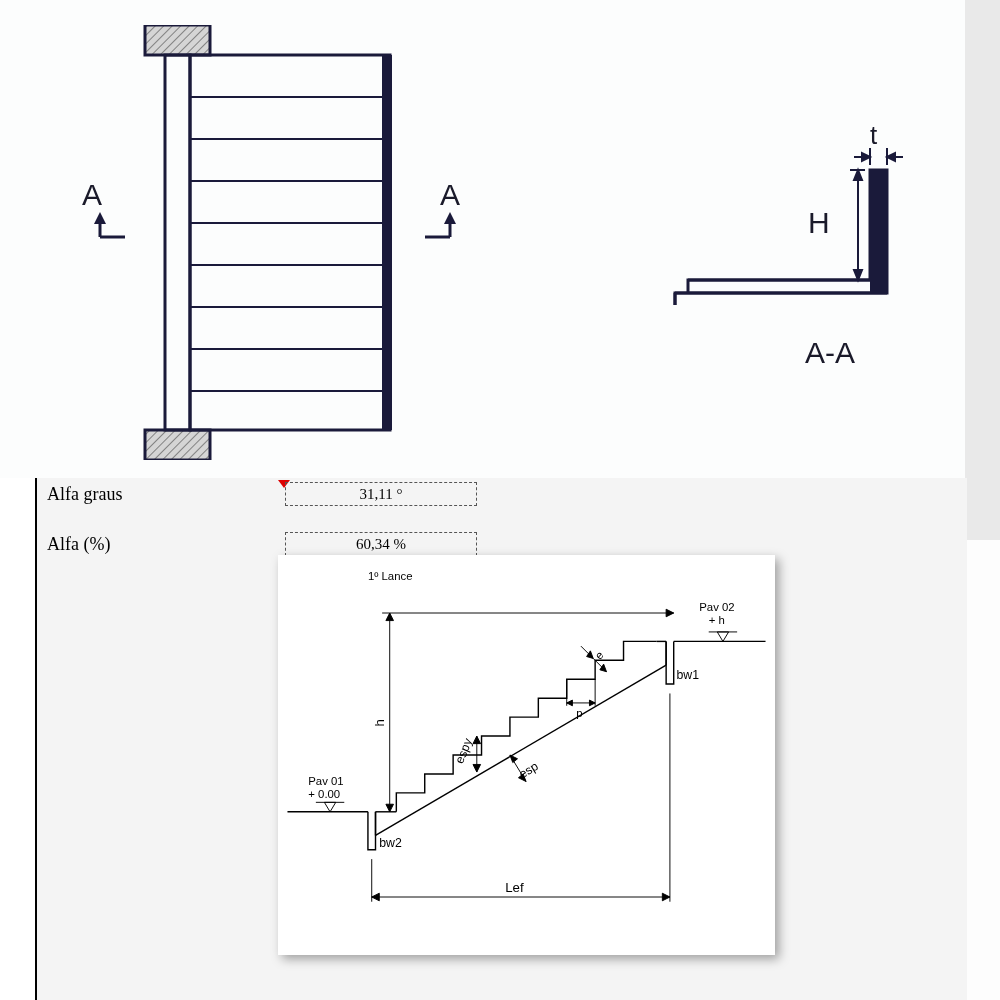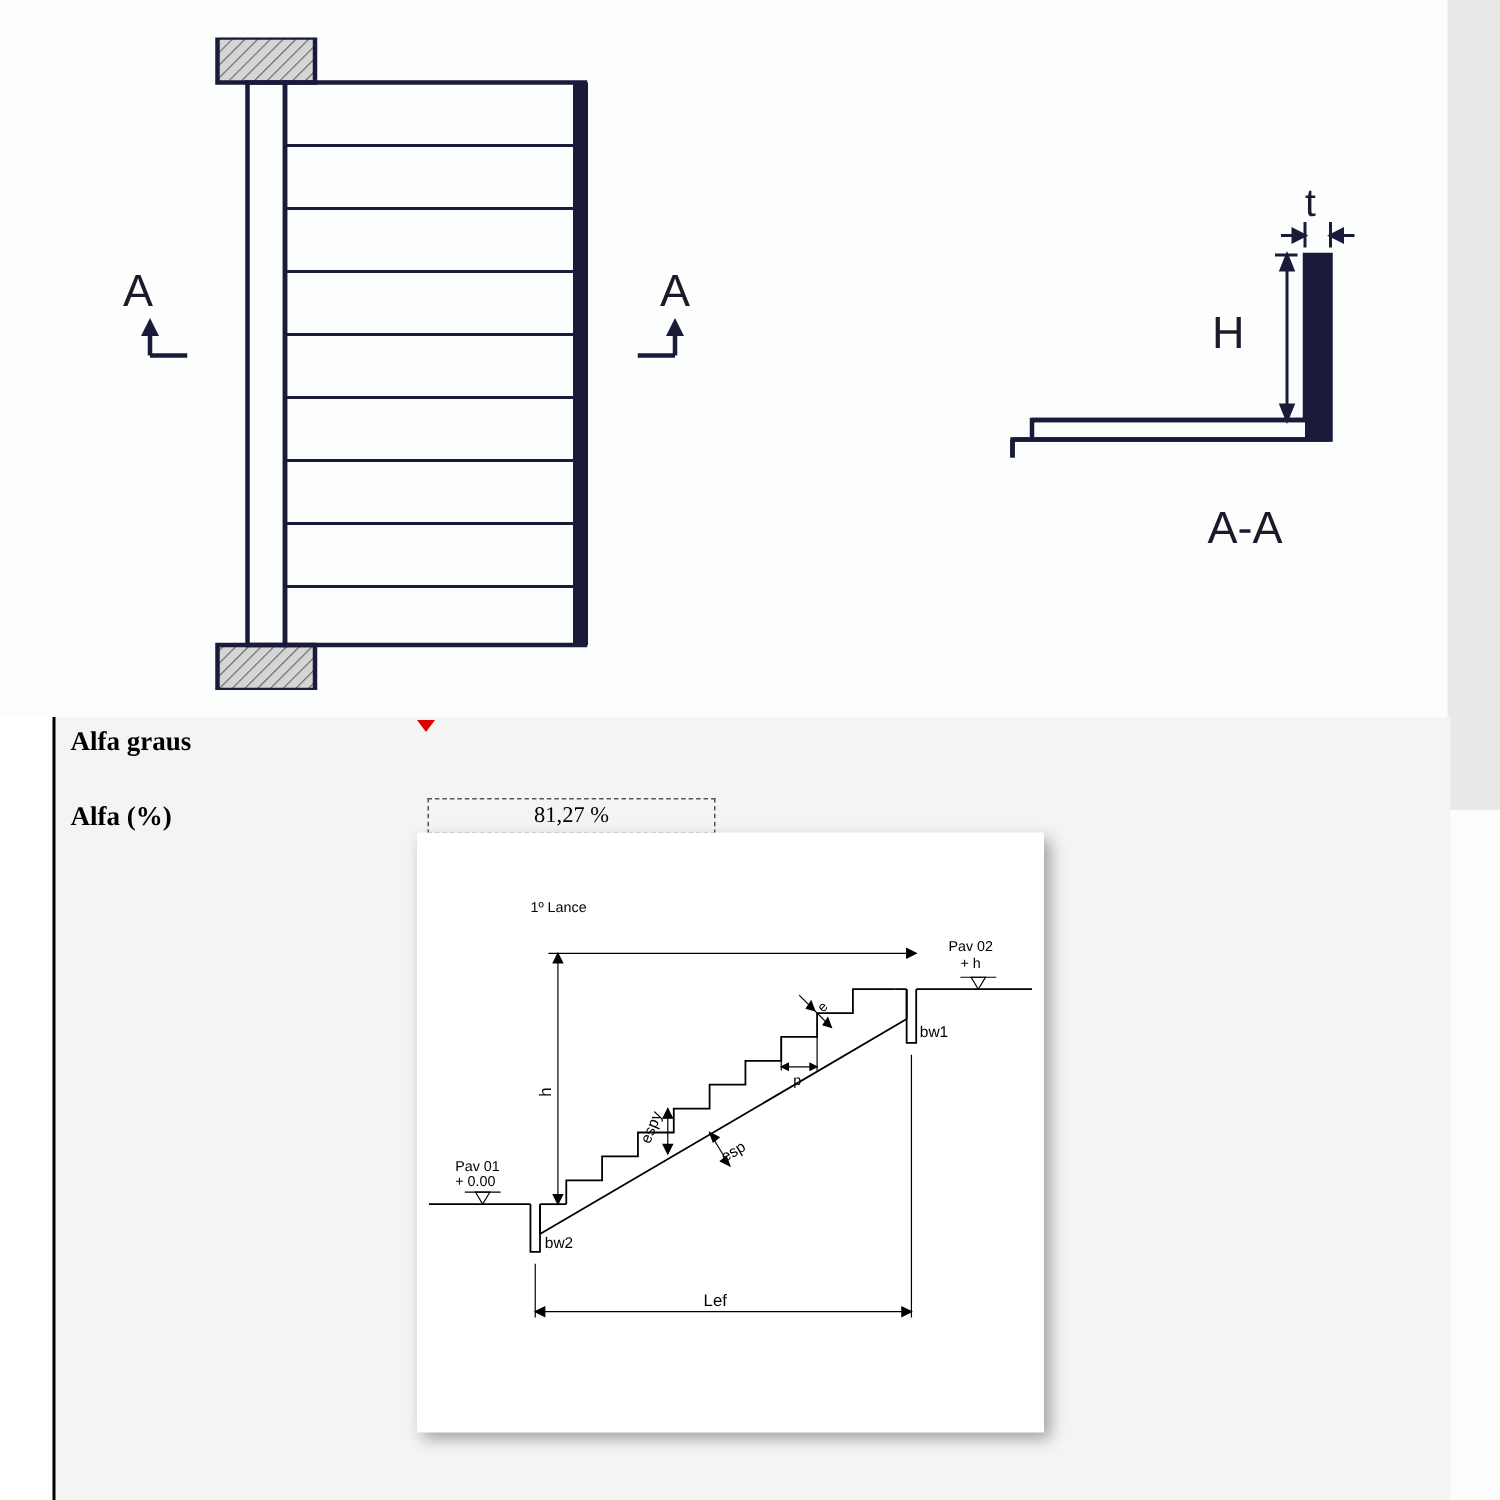--- a/index.html
+++ b/index.html
@@ -15,7 +15,7 @@
 
   
   .bottom-panel{position:absolute;left:35px;top:478px;width:930px;height:522px;background:#f4f4f4;border-left:2px solid #000;}
-  .field-row{position:absolute;left:10px;font-weight:bold;font-size:18px;color:#000;}
+  .field-row{position:absolute;left:10px;font-weight:normal;font-size:18px;color:#000;}
   .value-box{position:absolute;width:190px;height:22px;border:1px dashed #555;text-align:center;font-size:15px;line-height:22px;font-family:"Times New Roman",serif;}
   .red-mark{position:absolute;width:0;height:0;border-left:6px solid transparent;border-right:6px solid transparent;border-top:8px solid #d00;}
 

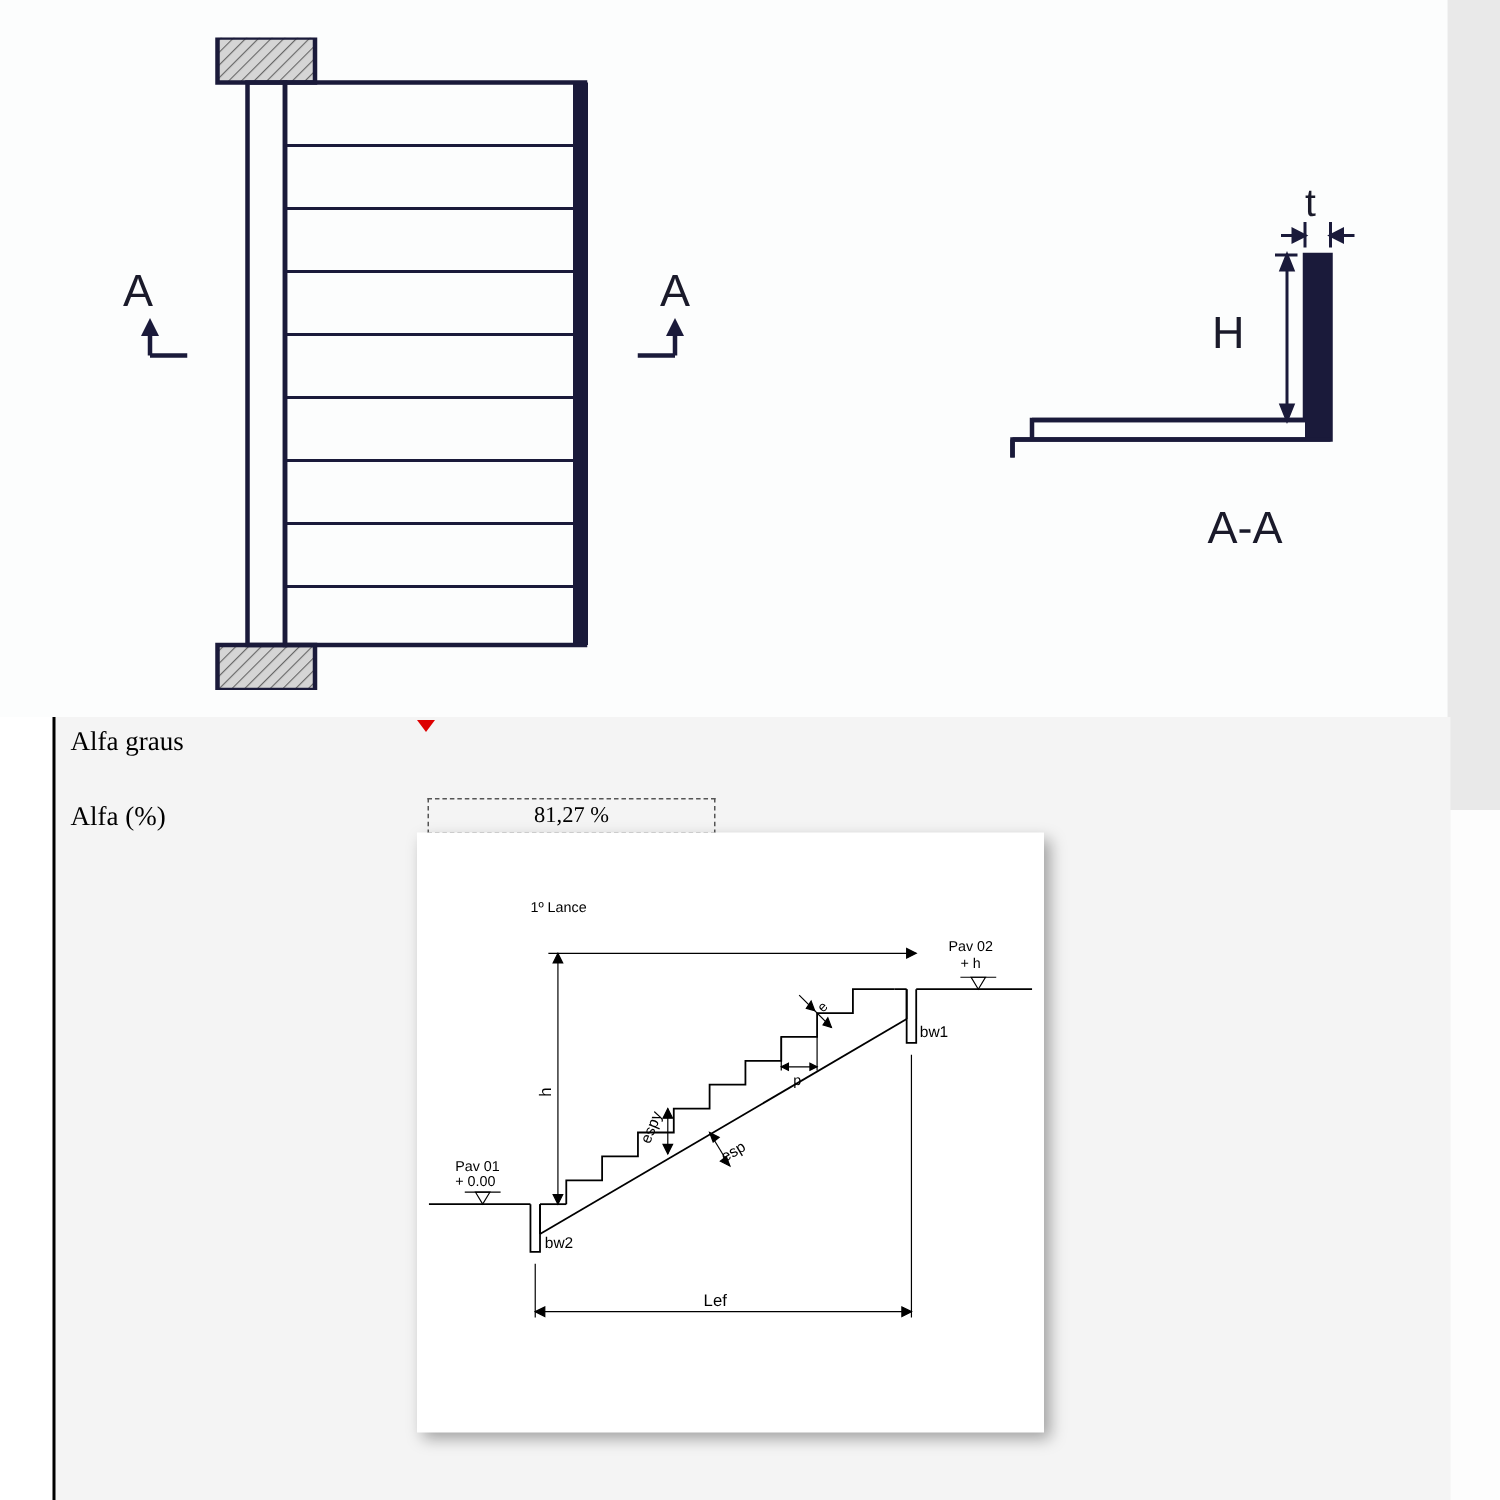--- a/index.html
+++ b/index.html
@@ -116,6 +116,7 @@
   <div class="bottom-panel">
     <div class="field-row" style="top:6px;">Alfa graus</div>
     <div class="red-mark" style="left:241px;top:2px;"></div>
+    <div class="value-box" style="left:248px;top:4px;">31,11 °</div>
 
     <div class="field-row" style="top:56px;text-align:right;">Alfa (%)</div>
     <div class="value-box" style="left:248px;top:54px;">81,27 %</div>

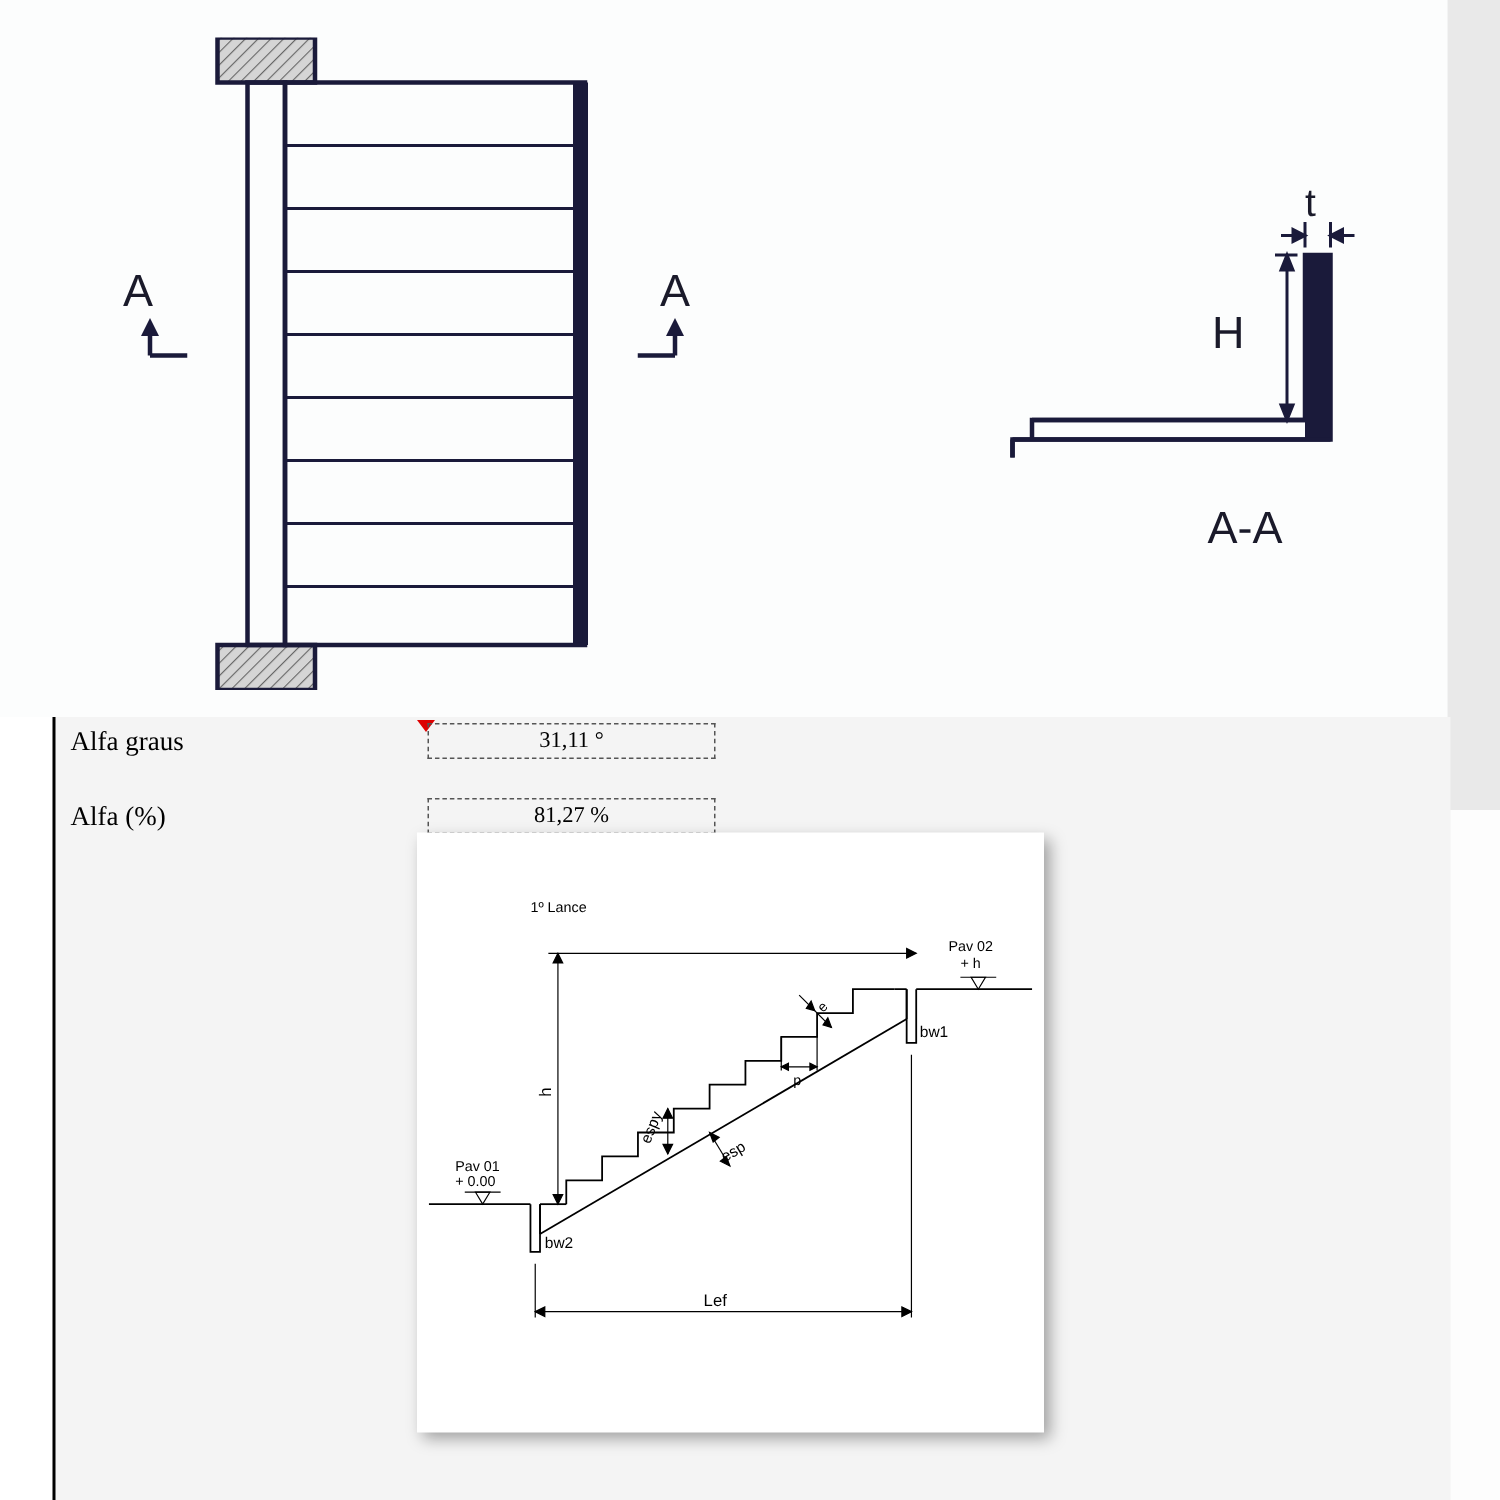--- a/index.html
+++ b/index.html
@@ -119,7 +119,7 @@
     <div class="value-box" style="left:248px;top:4px;">31,11 °</div>
 
     <div class="field-row" style="top:56px;text-align:right;">Alfa (%)</div>
-    <div class="value-box" style="left:248px;top:54px;">81,27 %</div>
+    <div class="value-box" style="left:248px;top:54px;">60,34 %</div>
   </div>
 
   <div class="xsec">

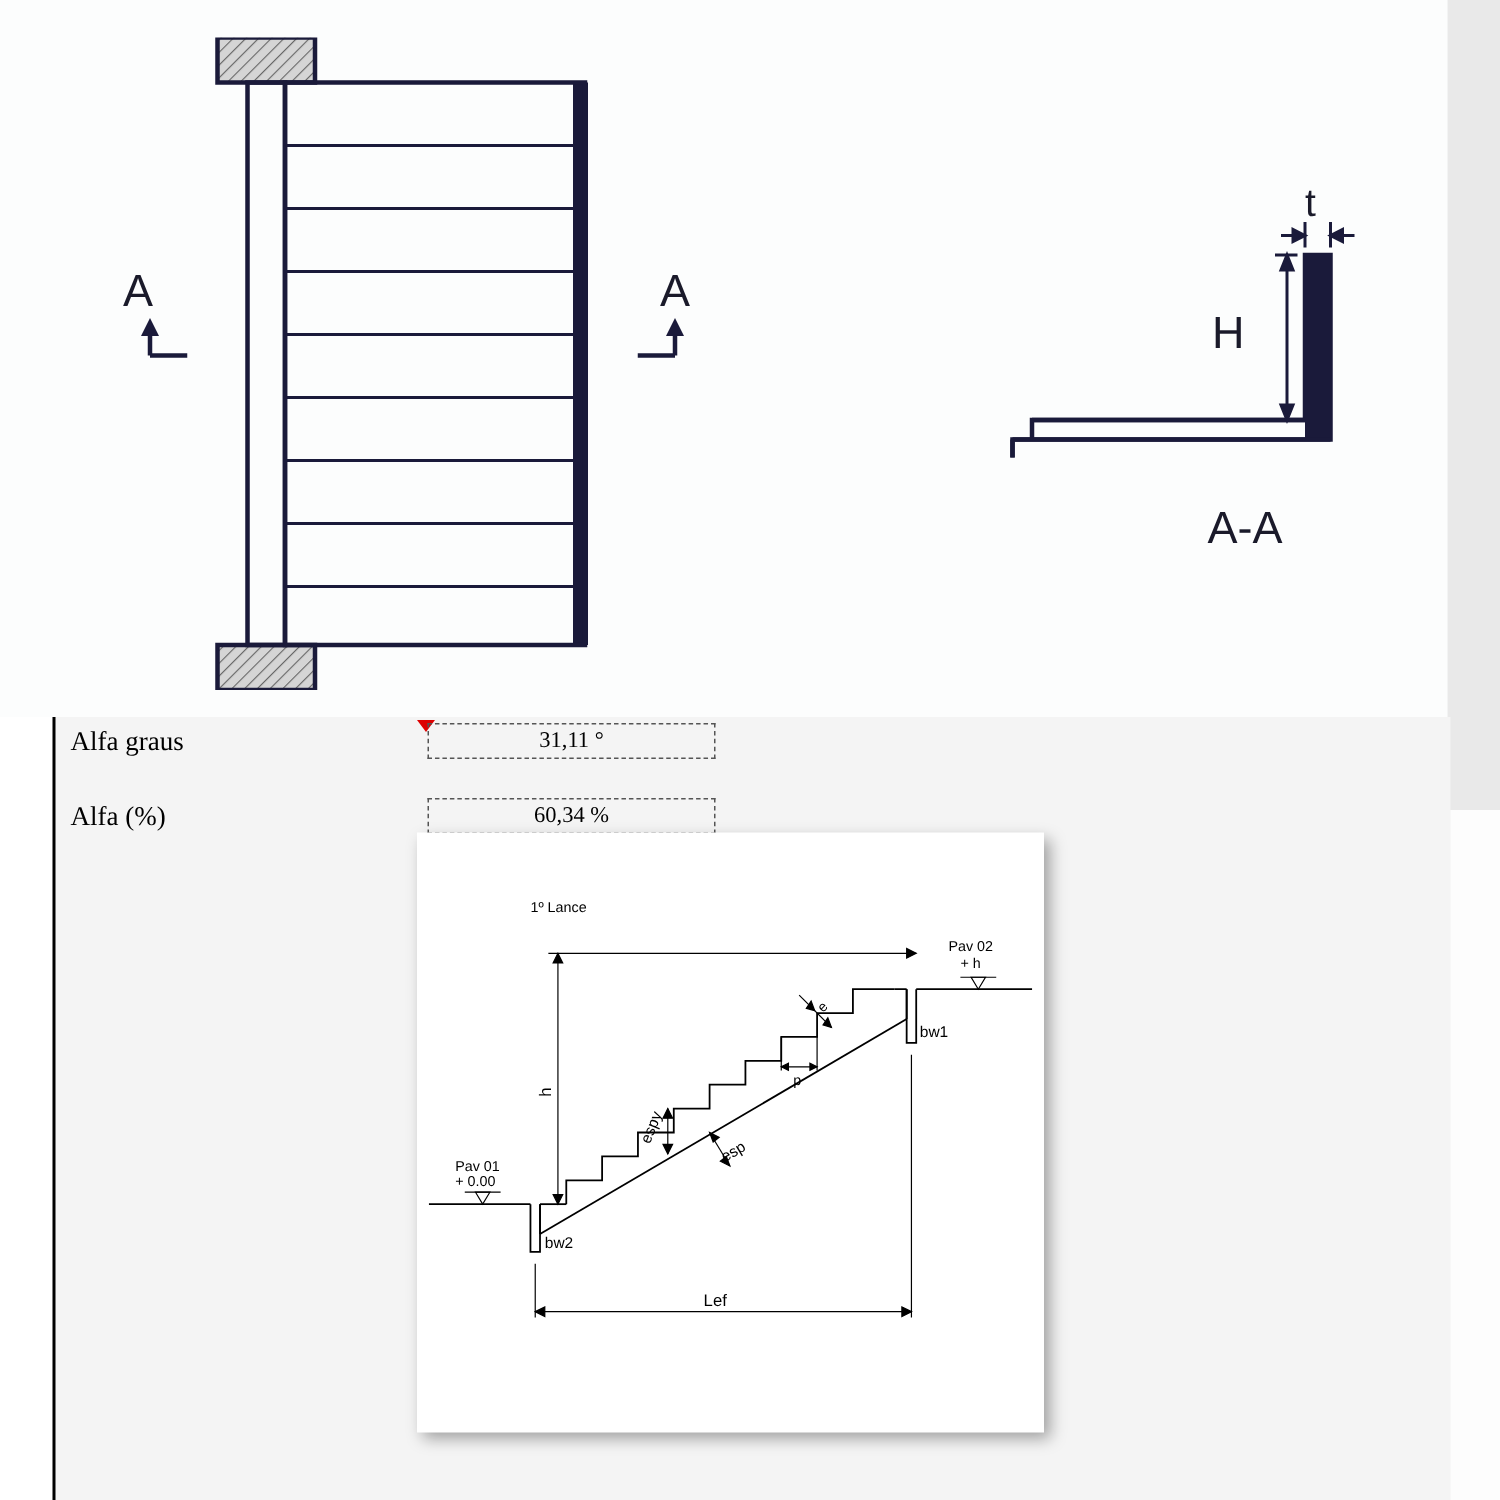--- a/index.html
+++ b/index.html
@@ -20,7 +20,7 @@
   .red-mark{position:absolute;width:0;height:0;border-left:6px solid transparent;border-right:6px solid transparent;border-top:8px solid #d00;}
 
   
-  .xsec{position:absolute;left:278px;top:555px;width:418px;height:400px;background:#fff;box-shadow:4px 4px 10px rgba(0,0,0,0.35);}
+  .xsec{position:absolute;left:278px;top:555px;width:497px;height:400px;background:#fff;box-shadow:4px 4px 10px rgba(0,0,0,0.35);}
   .xsec svg{width:100%;height:100%;}
 
   

